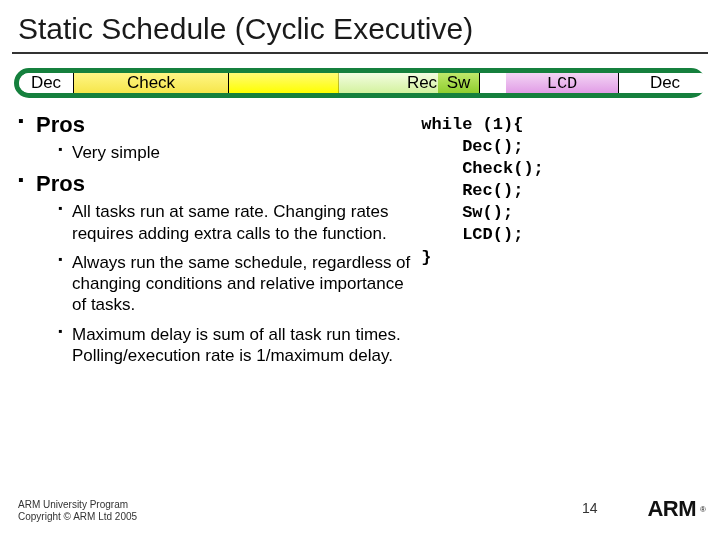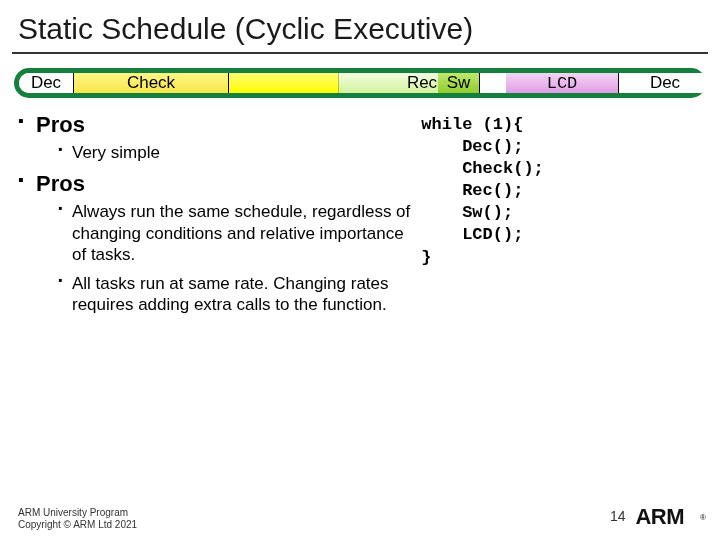--- a/index.html
+++ b/index.html
@@ -76,8 +76,8 @@
         <li>
           <span>Pros</span>
           <ul class="sub">
+            <li>All tasks run at same rate. Changing rates requires adding extra calls to the function.</li>
             <li>Always run the same schedule, regardless of changing conditions and relative importance of tasks.</li>
-            <li>All tasks run at same rate. Changing rates requires adding extra calls to the function.</li>
           </ul>
         </li>
       </ul>

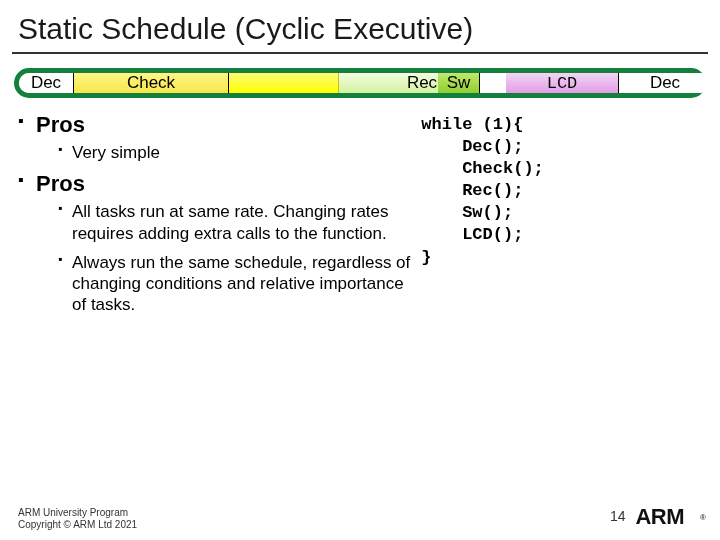--- a/index.html
+++ b/index.html
@@ -78,6 +78,7 @@
           <ul class="sub">
             <li>All tasks run at same rate. Changing rates requires adding extra calls to the function.</li>
             <li>Always run the same schedule, regardless of changing conditions and relative importance of tasks.</li>
+            <li>Maximum delay is sum of all task run times. Polling/execution rate is 1/maximum delay.</li>
           </ul>
         </li>
       </ul>

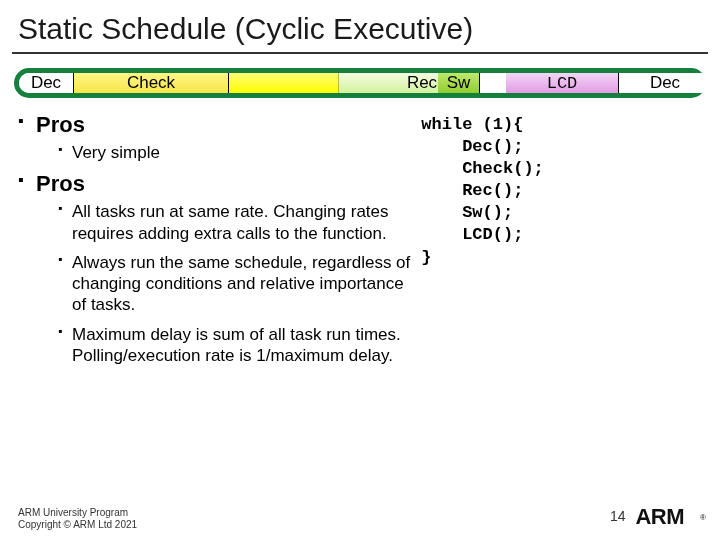--- a/index.html
+++ b/index.html
@@ -35,7 +35,7 @@
 
   .code { font-family: "Courier New", Courier, monospace; font-size: 17px; font-weight: 700; line-height: 1.3; white-space: pre; }
 
-  .footer { position: absolute; left: 18px; bottom: 10px; right: 14px; height: 30px; display: flex; align-items: flex-end; justify-content: space-between; }
+  .footer { position: absolute; left: 18px; bottom: 18px; right: 14px; height: 30px; display: flex; align-items: flex-end; justify-content: space-between; }
   .foot-left { font-size: 10px; color: #333; line-height: 1.15; }
   .foot-right { display: flex; align-items: flex-end; gap: 10px; }
   .slidenum { font-size: 14px; color: #333; margin-bottom: 6px; }

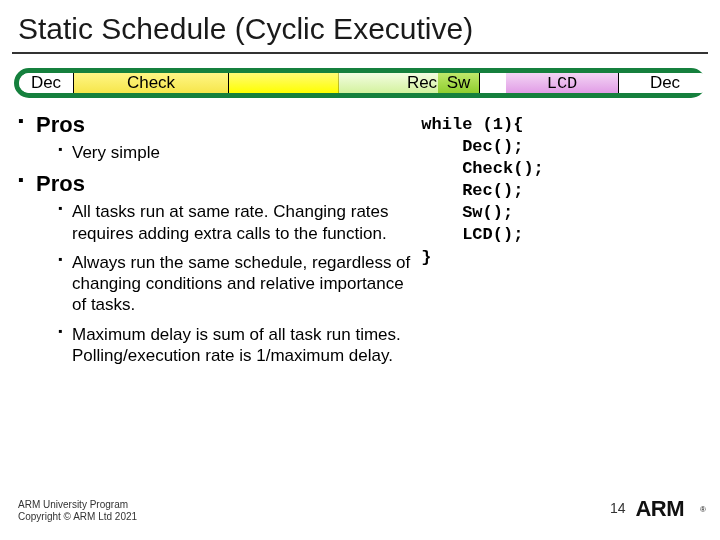--- a/index.html
+++ b/index.html
@@ -98,7 +98,7 @@
   <div class="footer">
     <div class="foot-left">
       <div>ARM University Program</div>
-      <div>Copyright © ARM Ltd 2021</div>
+      <div>Copyright © ARM Ltd 2005</div>
     </div>
     <div class="foot-right">
       <span class="slidenum">14</span>

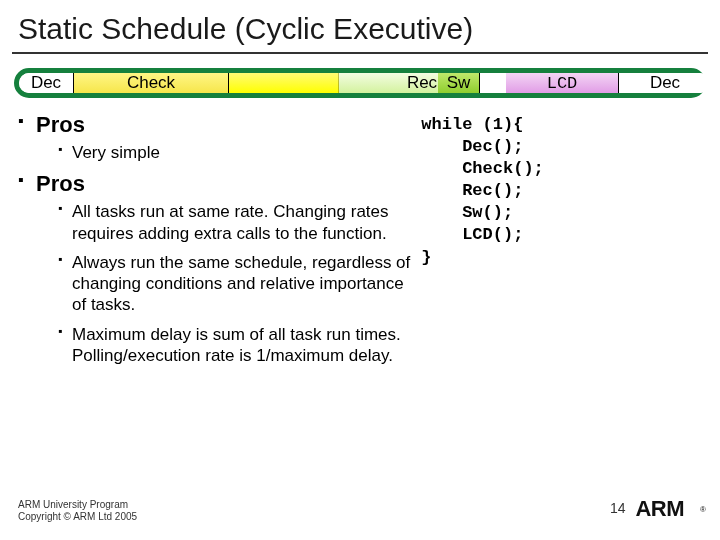--- a/index.html
+++ b/index.html
@@ -39,7 +39,7 @@
   .foot-left { font-size: 10px; color: #333; line-height: 1.15; }
   .foot-right { display: flex; align-items: flex-end; gap: 10px; }
   .slidenum { font-size: 14px; color: #333; margin-bottom: 6px; }
-  .arm-logo { display: flex; align-items: center; gap: 15px; }
+  .arm-logo { display: flex; align-items: center; gap: 3px; margin-left: 40px; }
   .arm-word { font-weight: 900; font-size: 22px; letter-spacing: -0.5px; color: #111; }
   .arm-tm { font-size: 8px; vertical-align: super; color: #111; margin-left: 1px; }
   .tagline { position: absolute; bottom: 14px; left: 210px; font-size: 8px; letter-spacing: 4px; color: #999; }

